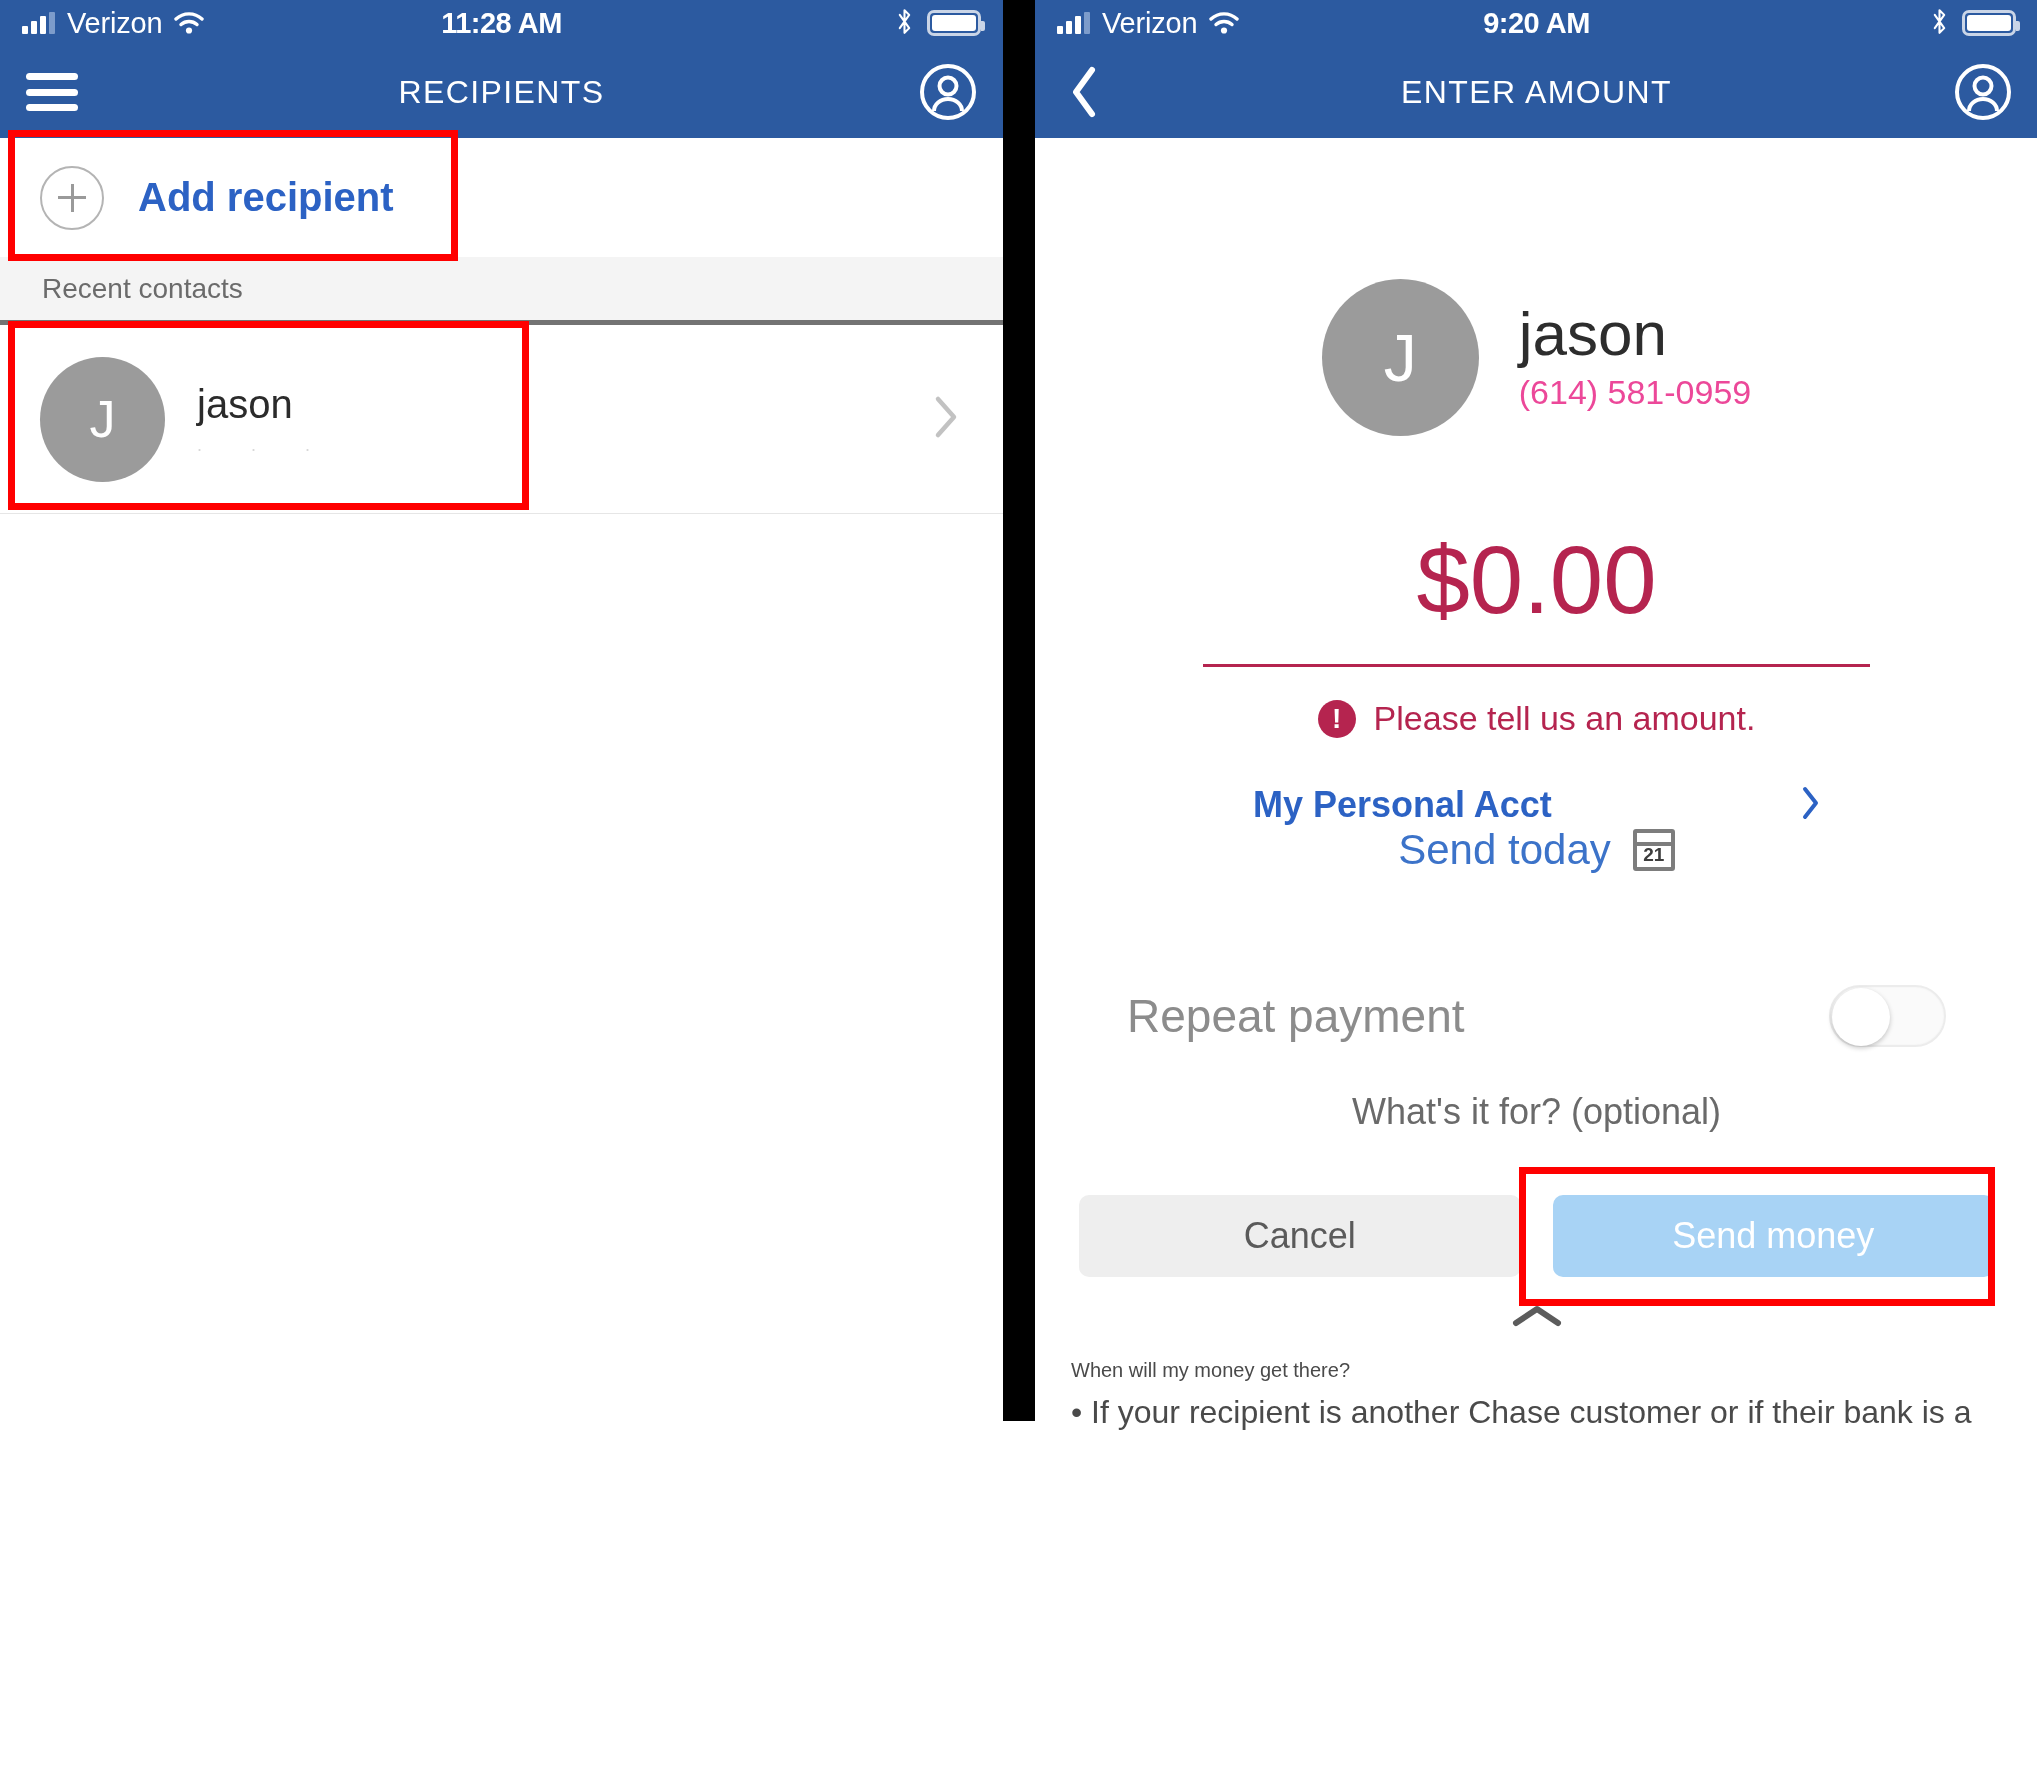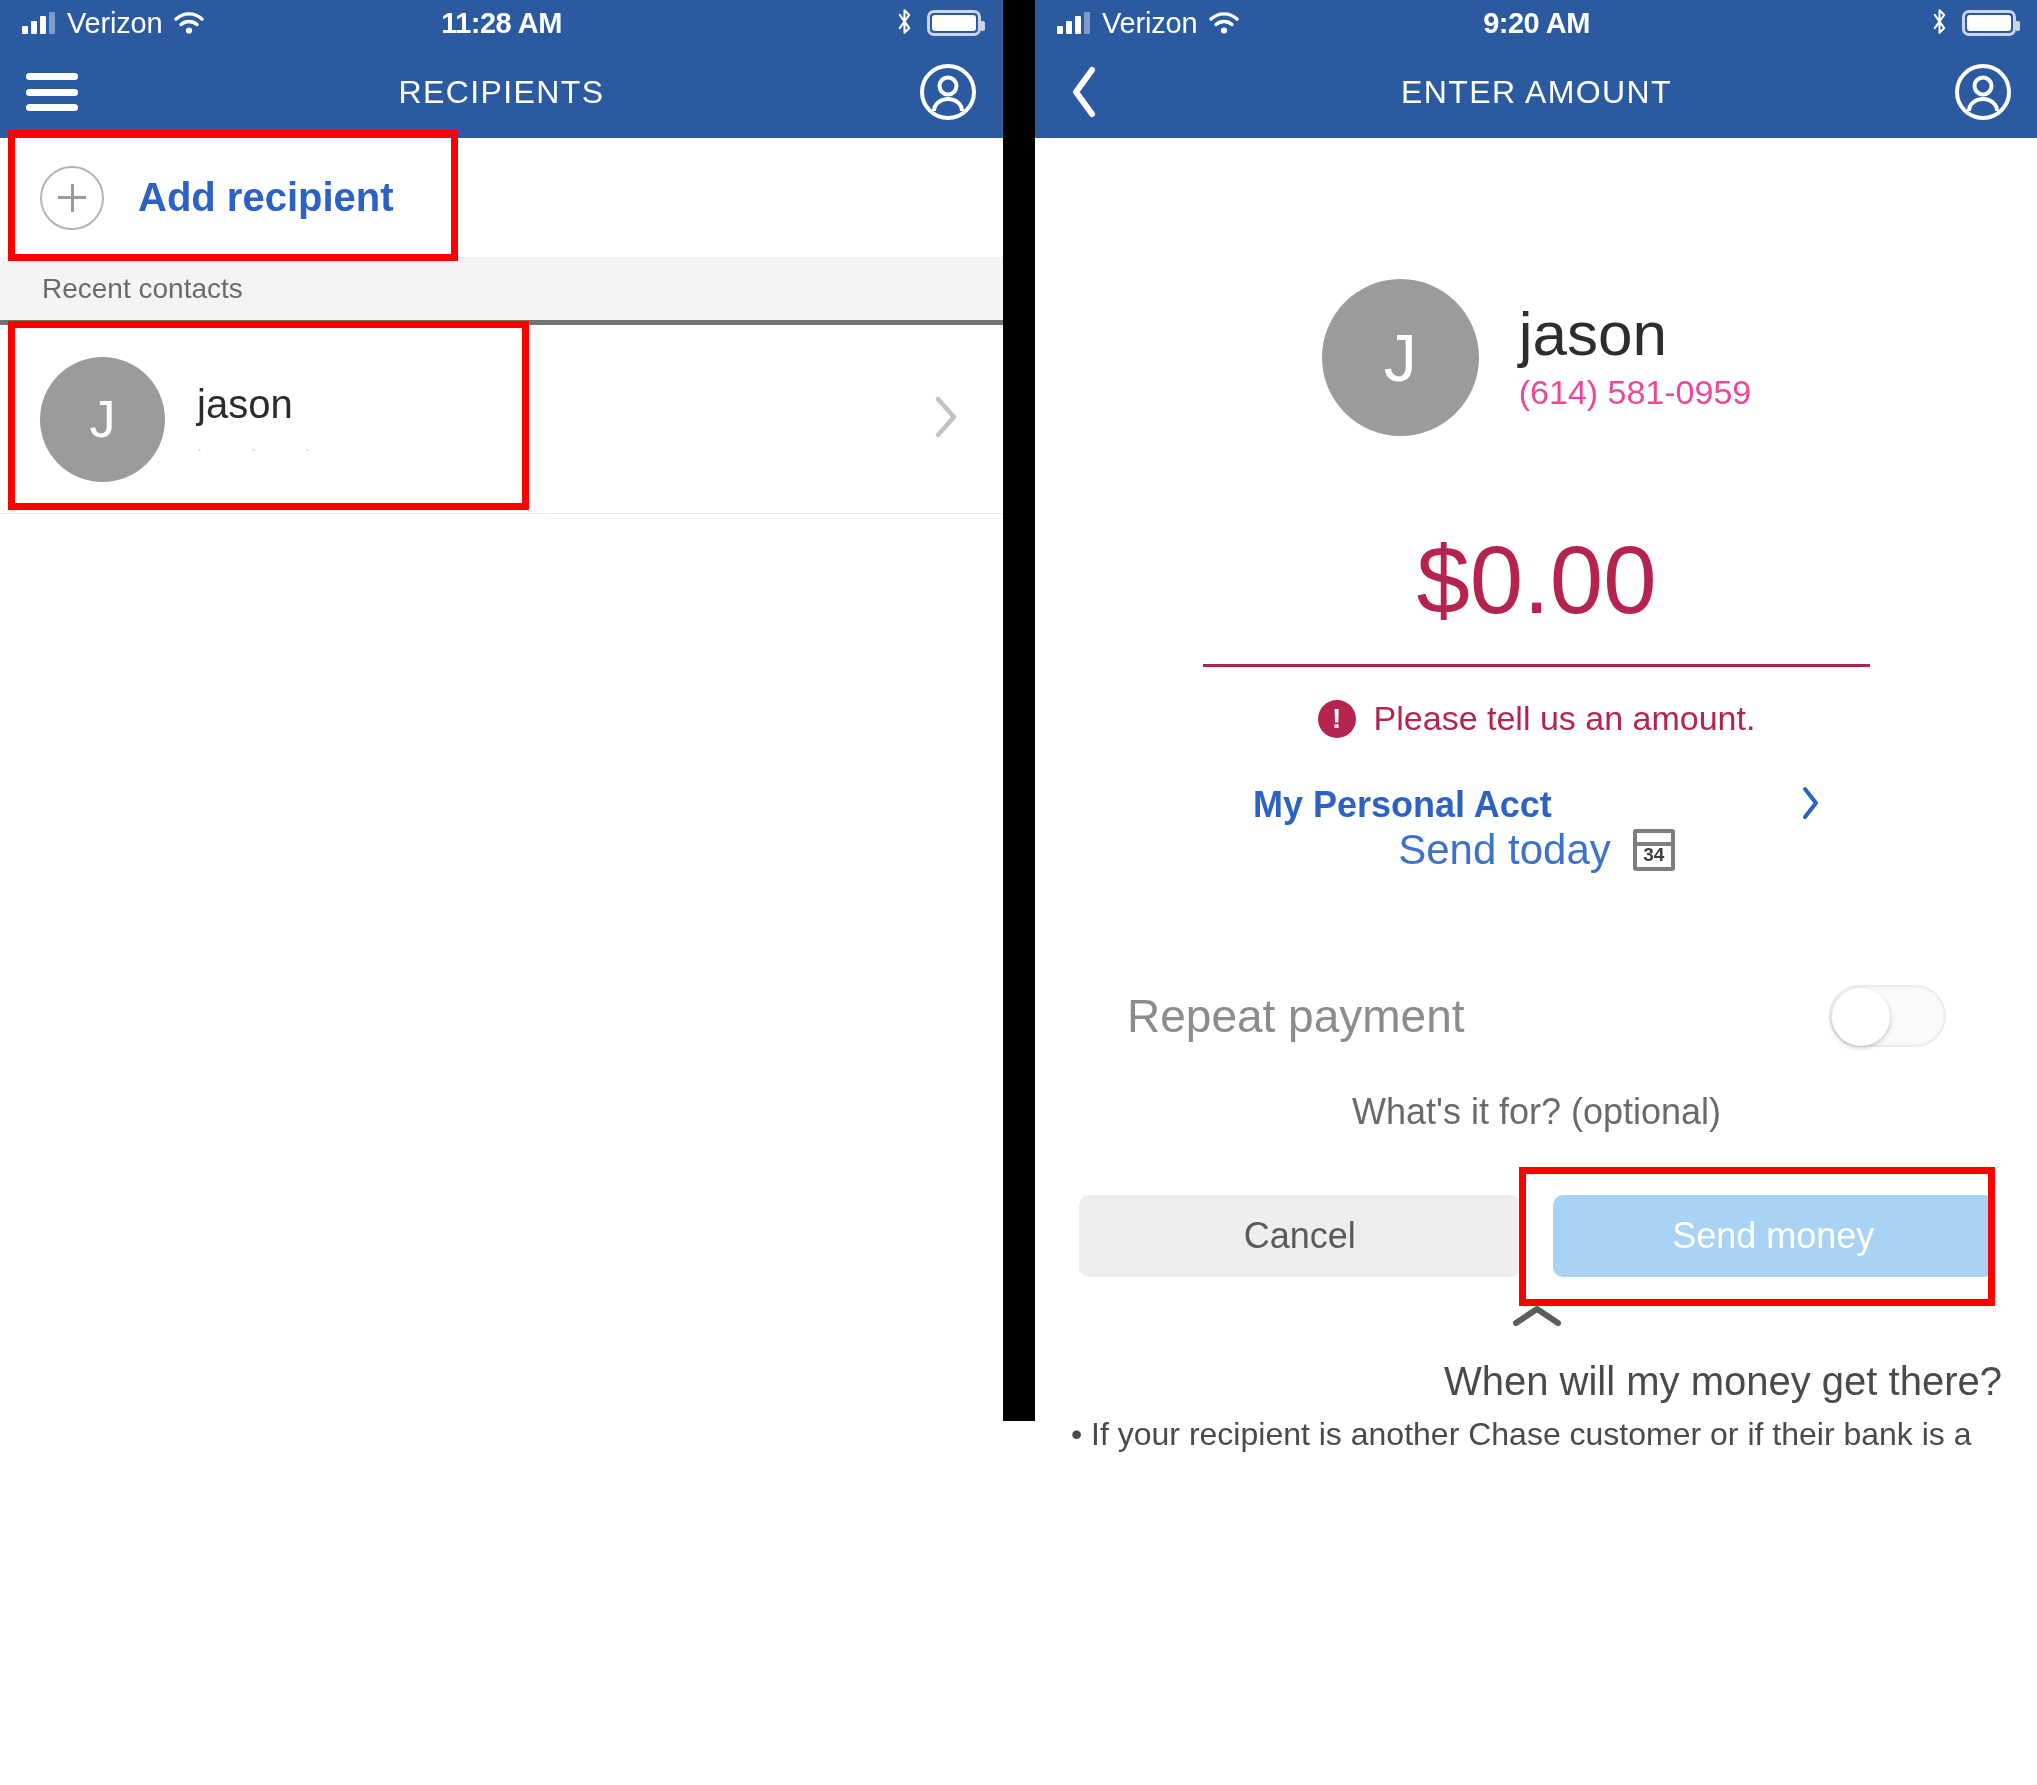--- a/index.html
+++ b/index.html
@@ -372,7 +372,7 @@
       <div class="send-today">
         <span class="lbl">Send today</span>
         <span class="cal-icon">
-          <i>34</i>
+          <i>21</i>
         </span>
       </div>
 

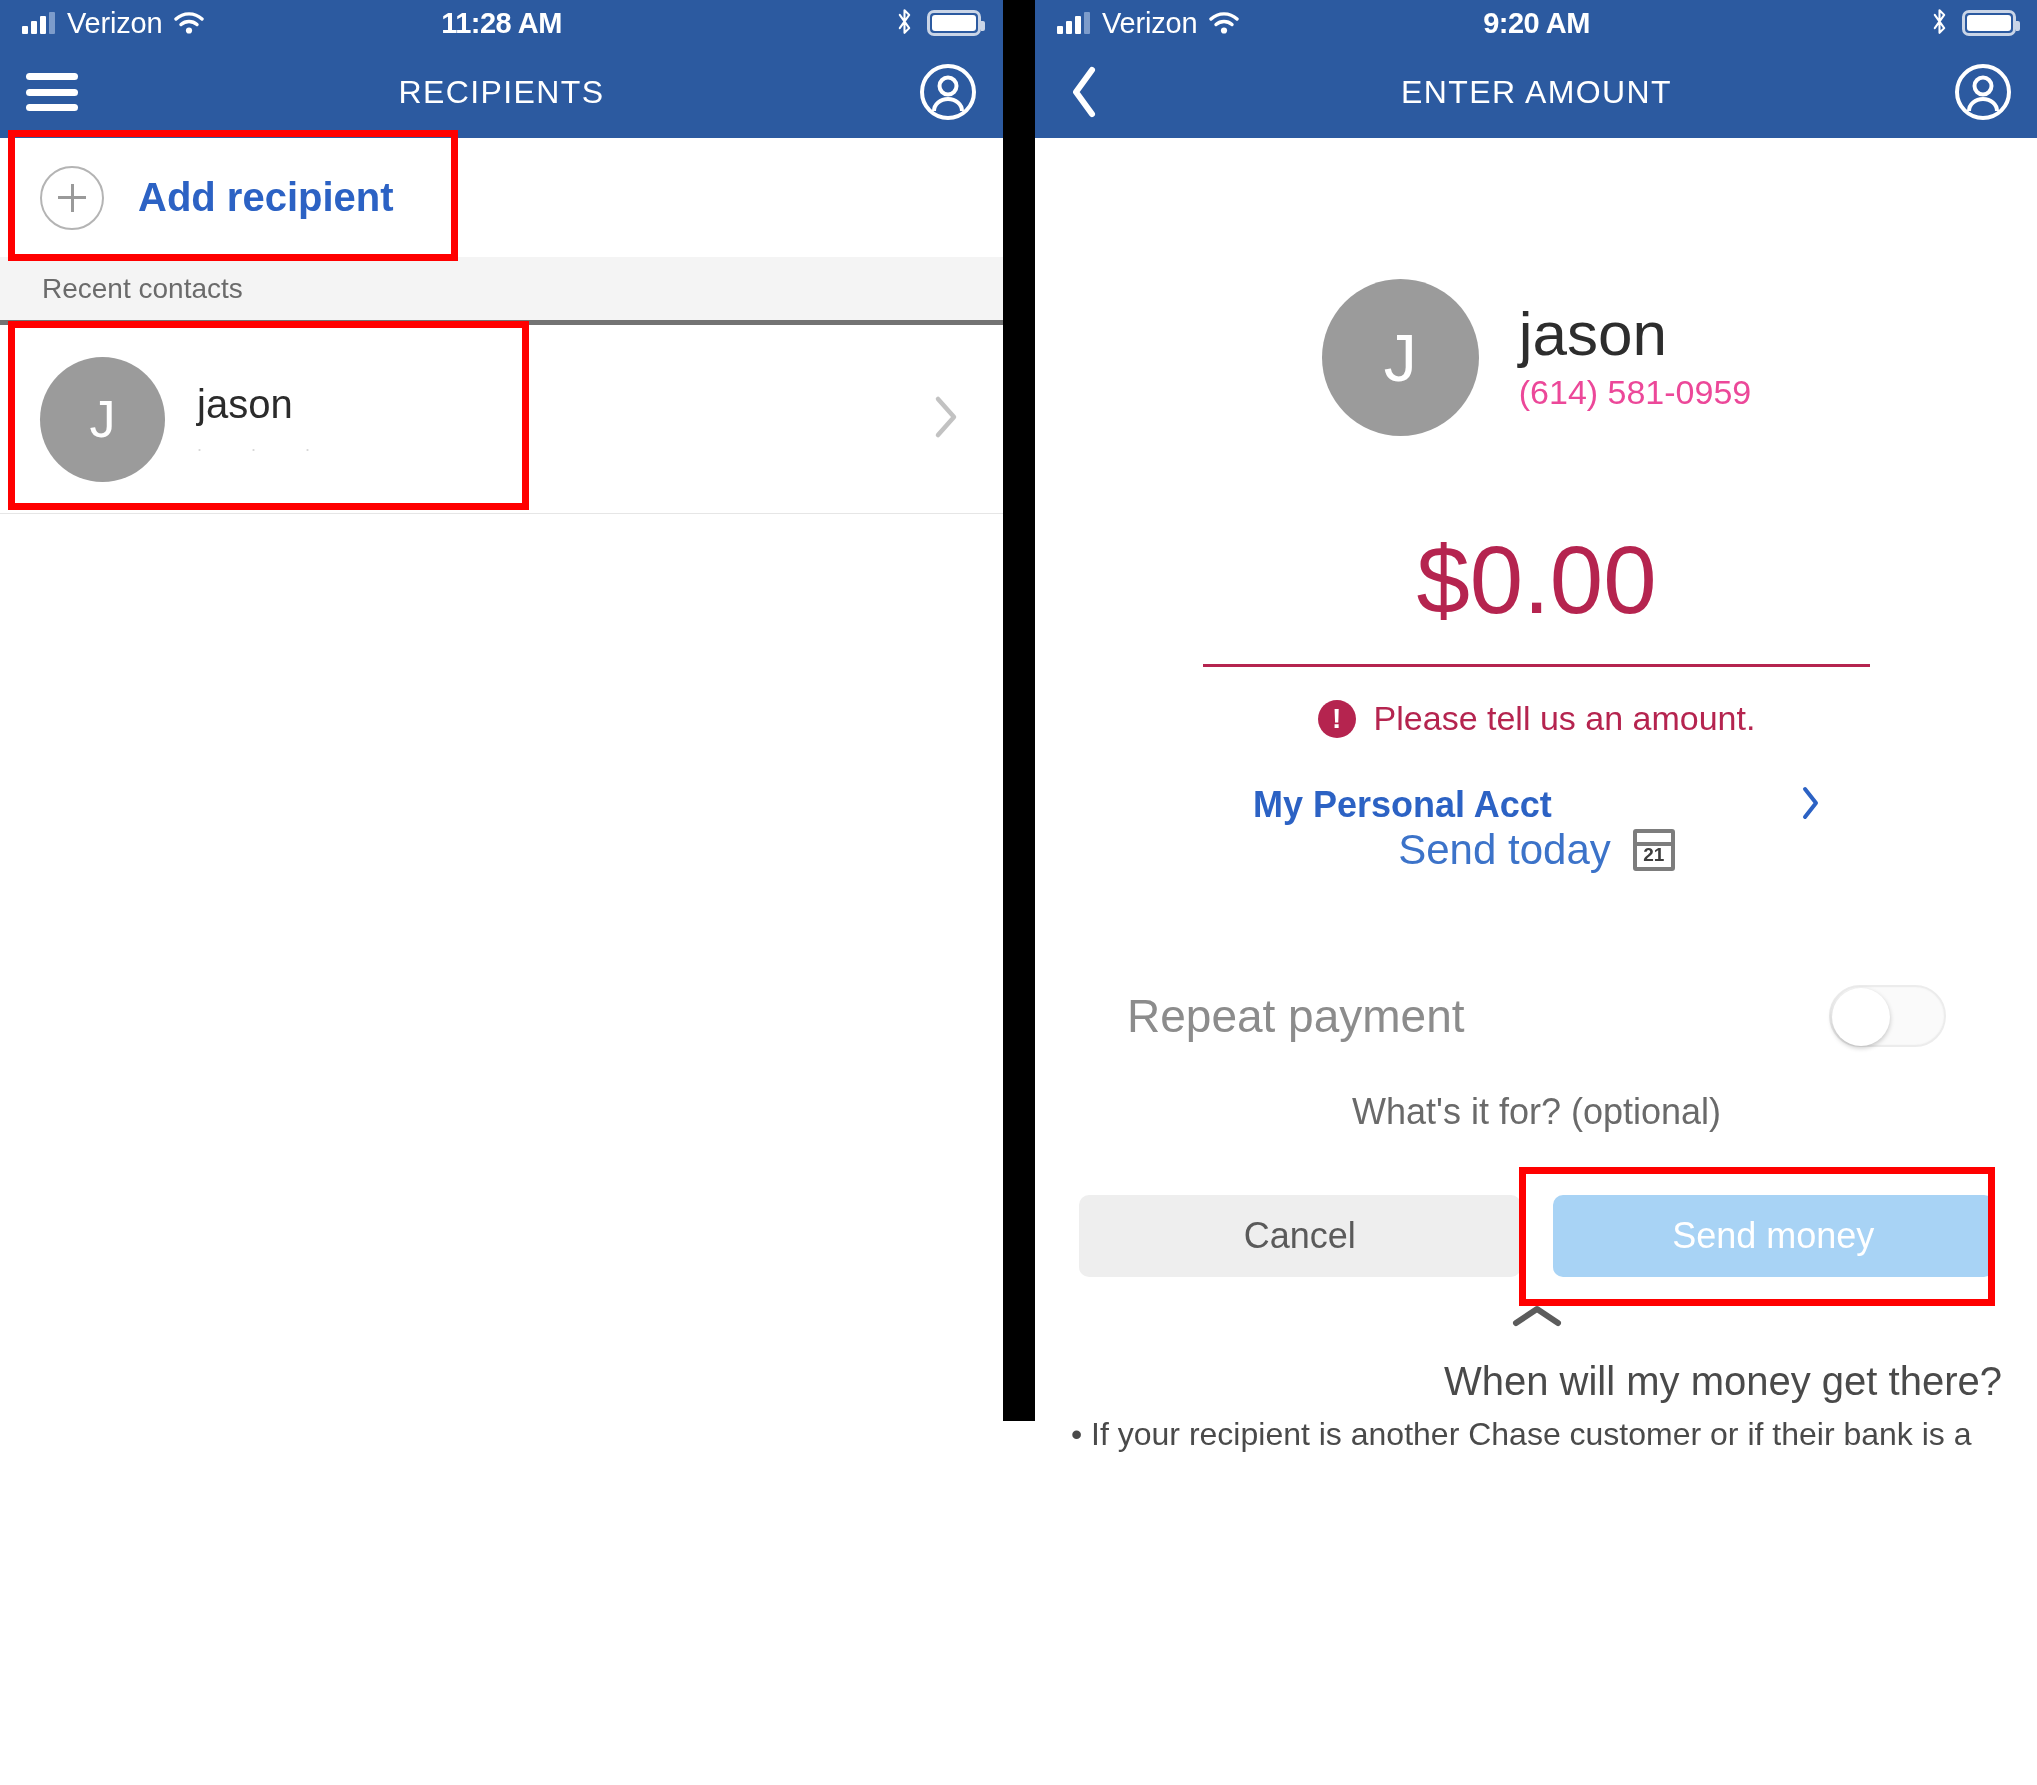--- a/index.html
+++ b/index.html
@@ -206,7 +206,7 @@
   .caret-up { margin: 26px auto 0; width: 52px; height: 26px; }
 
   .footer-txt { padding: 30px 36px 0 36px; }
-  .footer-txt .q  { font-size: 40px; color:#4a4a4a;text-align:right; }
+  .footer-txt .q  { font-size: 20px; color:#4a4a4a; }
   .footer-txt .li { font-size: 32px; color:#4a4a4a; margin-top: 12px; }
 </style>
 </head>

